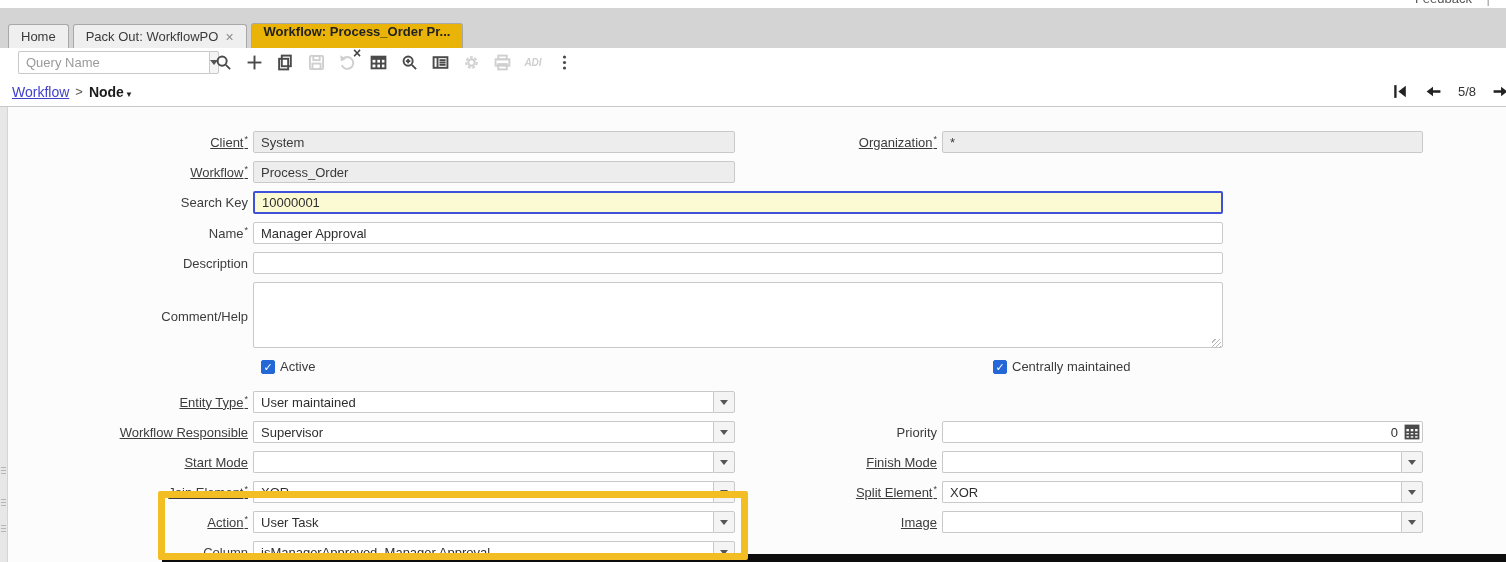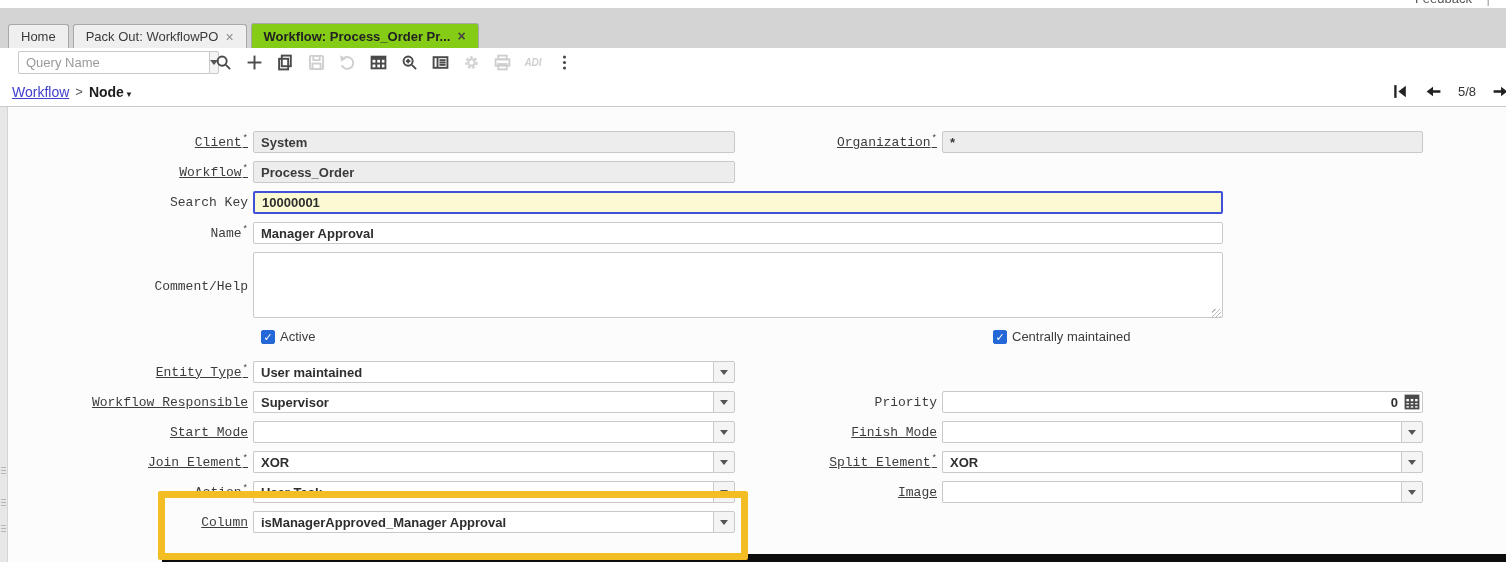--- a/index.html
+++ b/index.html
@@ -17,7 +17,7 @@
   .tab { height:24px; display:flex; align-items:center; gap:7px; padding:0 12px;
     background:#efefef; border:1px solid #a8a8a8; border-bottom:none;
     border-radius:3px 3px 0 0; margin-right:4px; font-size:13px; color:#3a3a3a; cursor:pointer; }
-  .tab.active { background:#84cc16; font-weight:bold; height:25px; color:#222; }
+  .tab.active { background:#eab308; font-weight:bold; height:25px; color:#222;flex-direction:column; }
   .tab .x { font-size:14px; color:#8a8a8a; font-weight:normal; line-height:1; }
   .tab.active .x { color:#444; font-weight:bold; }
 

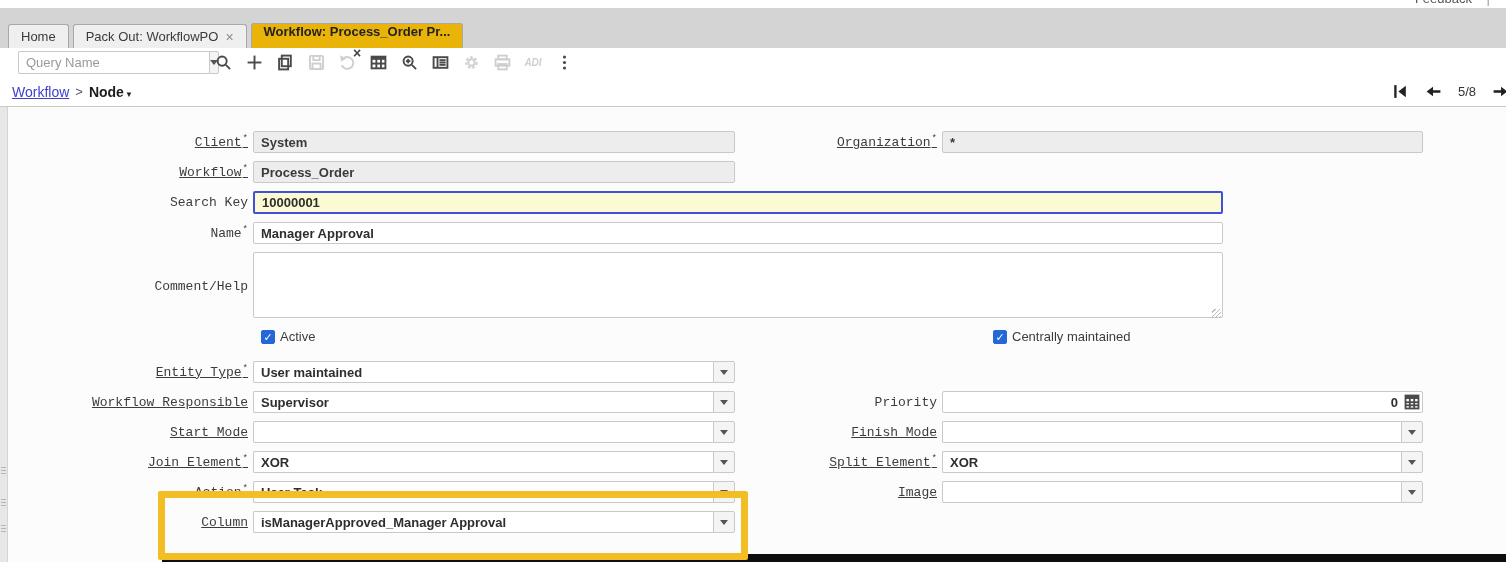--- a/index.html
+++ b/index.html
@@ -60,7 +60,7 @@
     background:repeating-linear-gradient(#b5b5b5 0 1px, transparent 1px 3px); }
   .form { flex:1; padding-top:24px; }
   .row { display:flex; align-items:center; margin-bottom:8px; font-size:13px; }
-  .lbl { width:245px; flex:none; text-align:right; padding-right:5px; color:#3c3c3c;font-family:Liberation Mono, monospace; }
+  .lbl { width:245px; flex:none; text-align:right; padding-right:5px; color:#3c3c3c; }
   .lbl.r { width:207px; }
   .flink { text-decoration:underline; cursor:pointer; }
   sup.req { font-size:9px; vertical-align:super; margin-left:1px; }

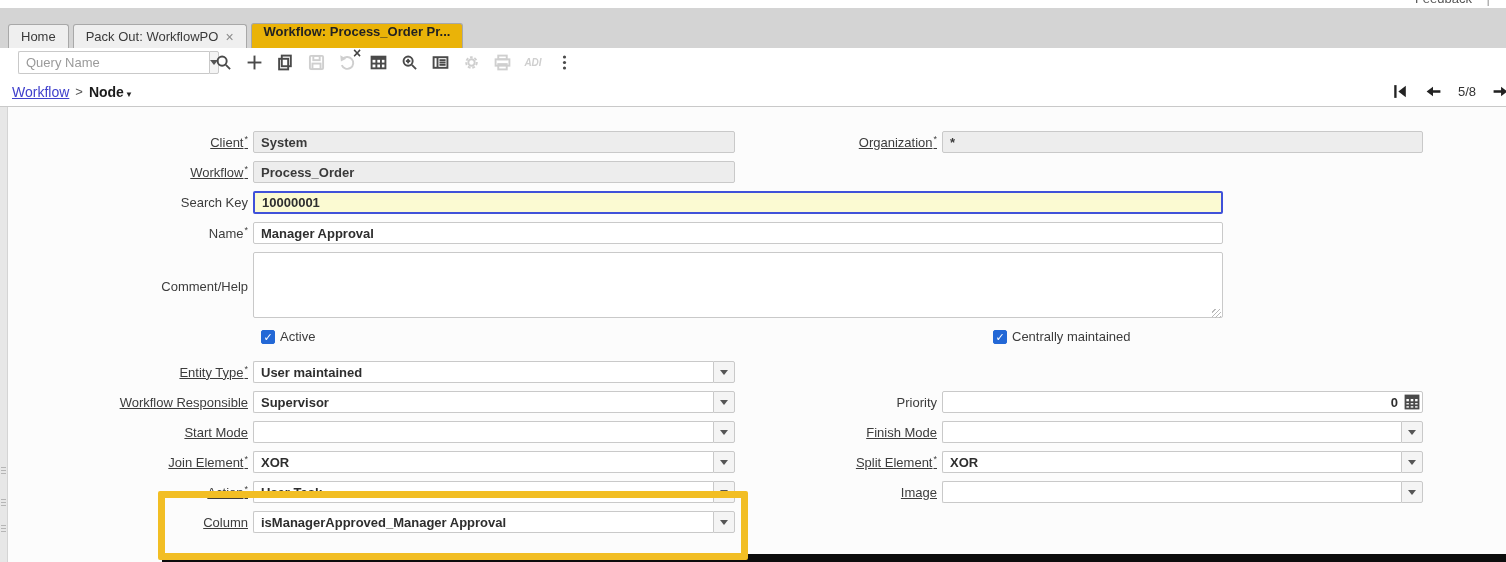--- a/index.html
+++ b/index.html
@@ -68,7 +68,7 @@
   .fld.l { width:482px; } .fld.r { width:481px; } .fld.full { width:970px; }
   .tin { width:100%; height:22px; border:1px solid #c9c9c9; border-radius:2px; padding:0 7px;
     font-size:13px; color:#2e2e2e; background:#fff; outline:none;
-    font-family:"Liberation Sans","DejaVu Sans",sans-serif;font-weight:bold; }
+    font-family:"Liberation Sans","DejaVu Sans",sans-serif; }
   .tin.ro { background:#ededed; color:#3a3a3a; }
   .tin.focusy { border:2px solid #3f51d9; background:#fbfad2; height:23px; }
   .cmb { display:flex; height:22px; }

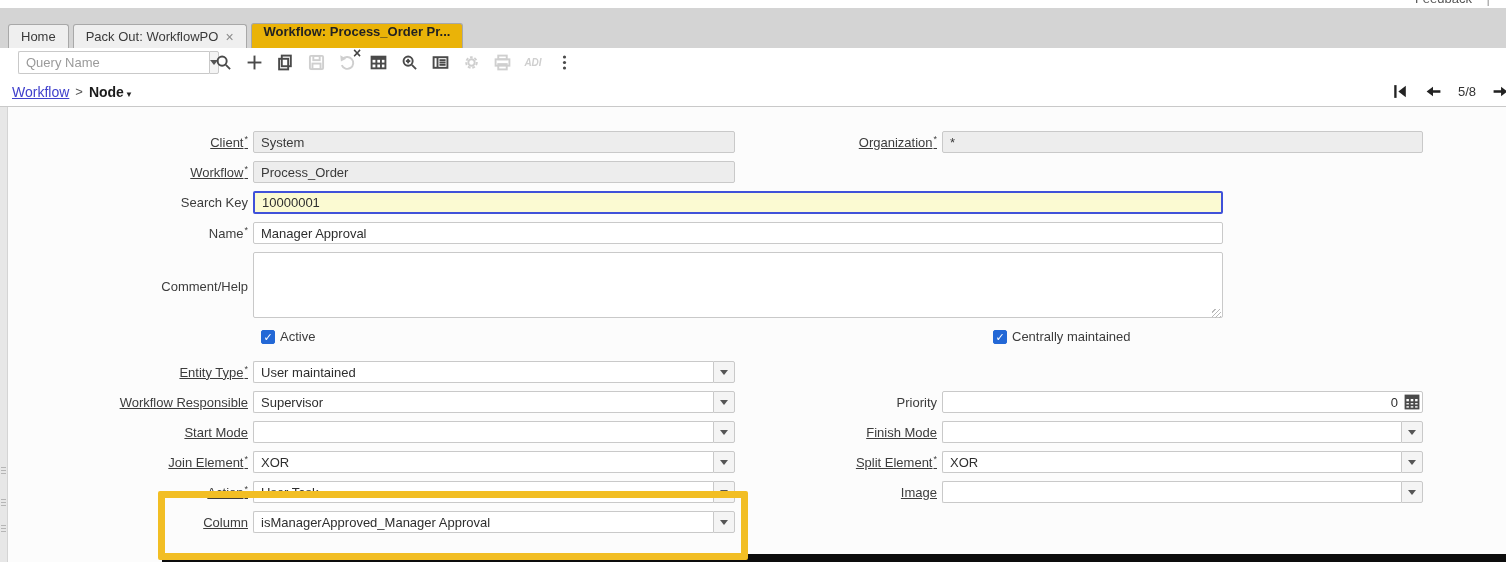--- a/index.html
+++ b/index.html
@@ -263,6 +263,10 @@
         <div class="fld full"><input class="tin" value="Manager Approval" style=""></div>
       </div>
 
+      <div class="row">
+        <label class="lbl"><span>Description</span></label>
+        <div class="fld full"><input class="tin" value="" style=""></div>
+      </div>
 
       <div class="row">
         <label class="lbl"><span>Comment/Help</span></label>

